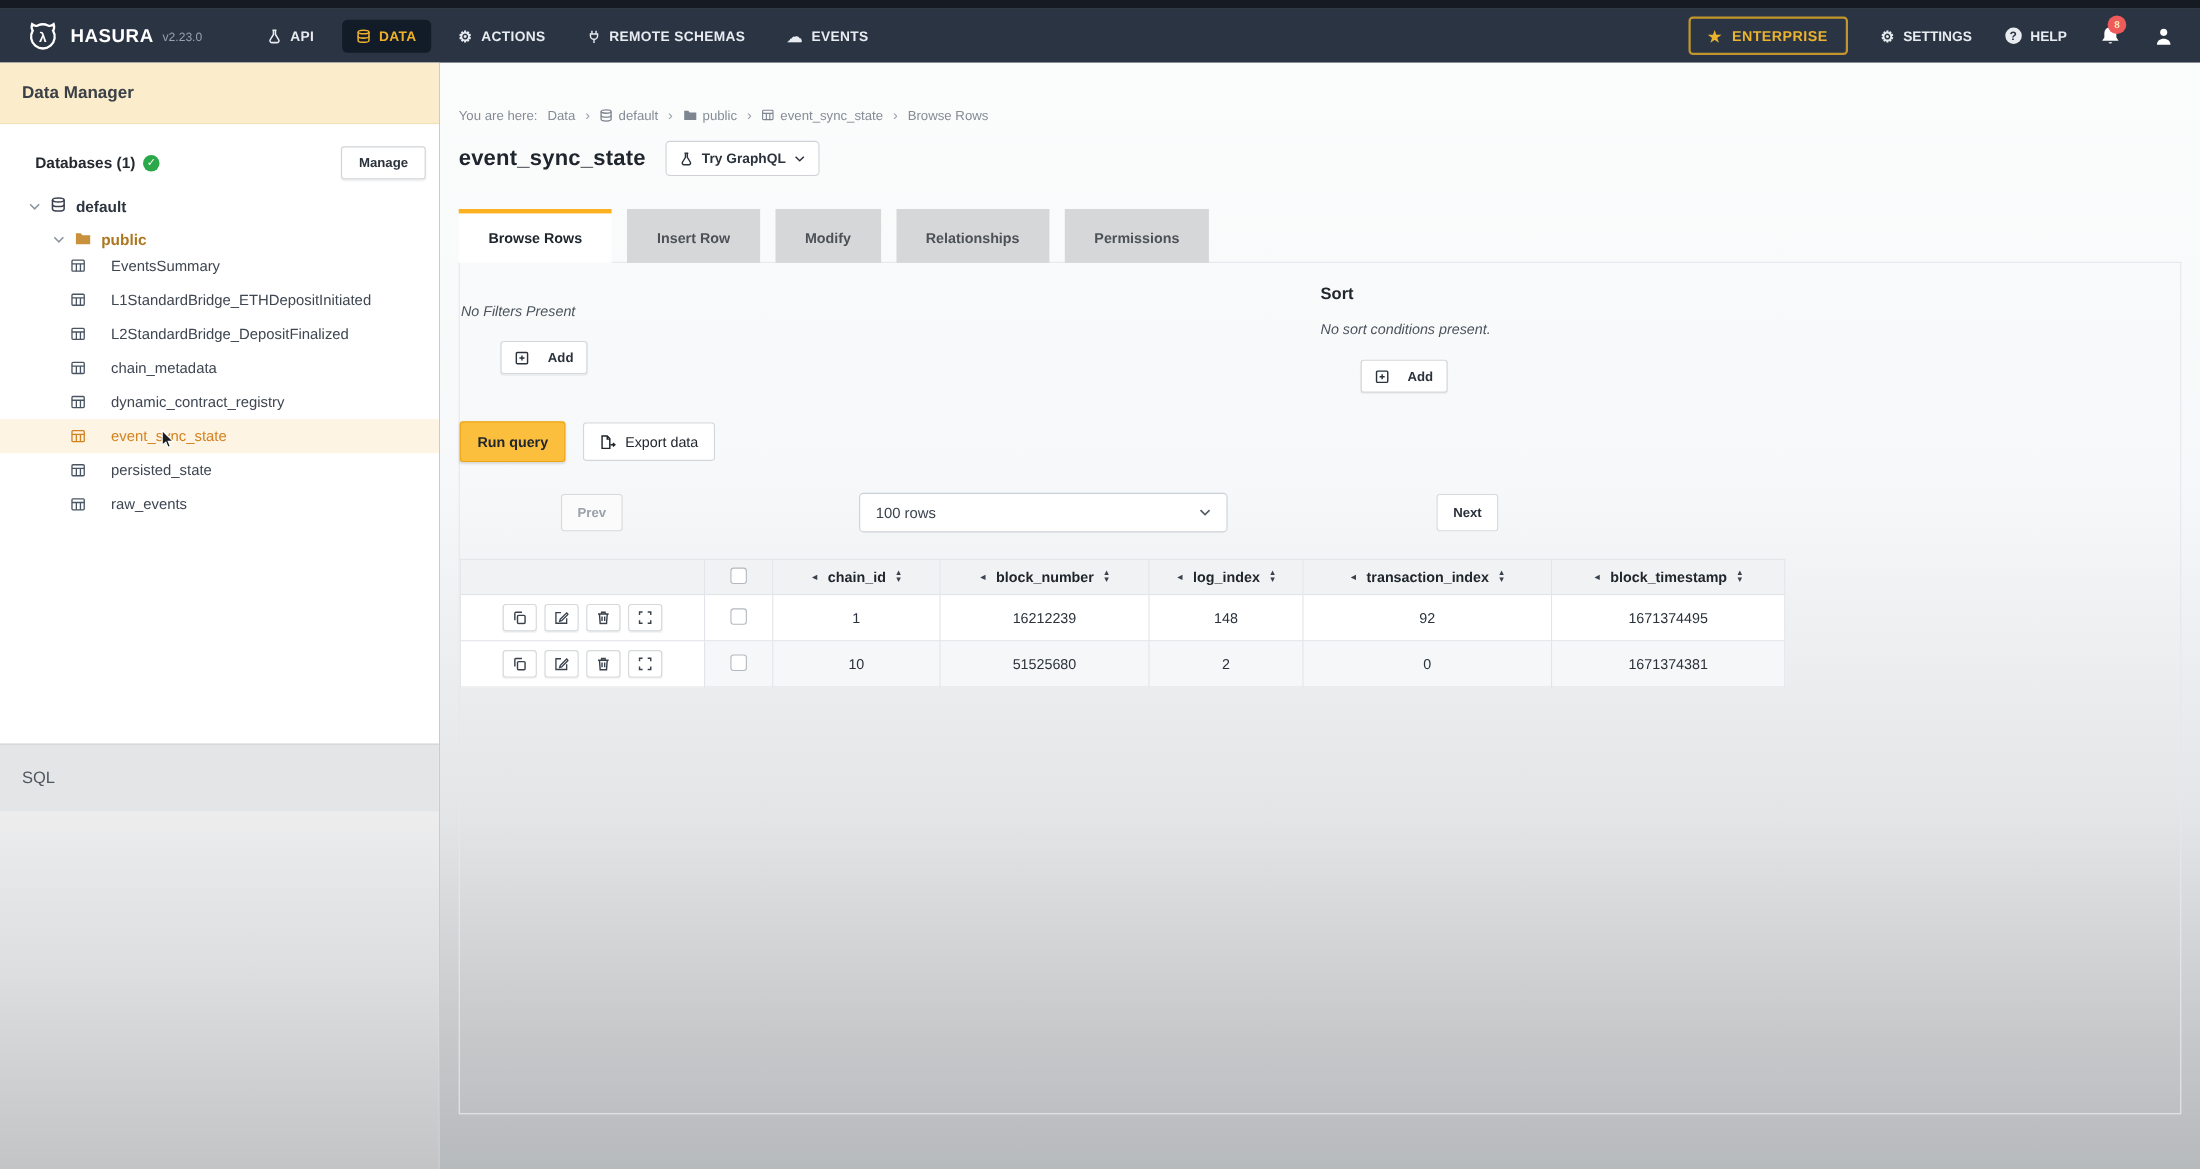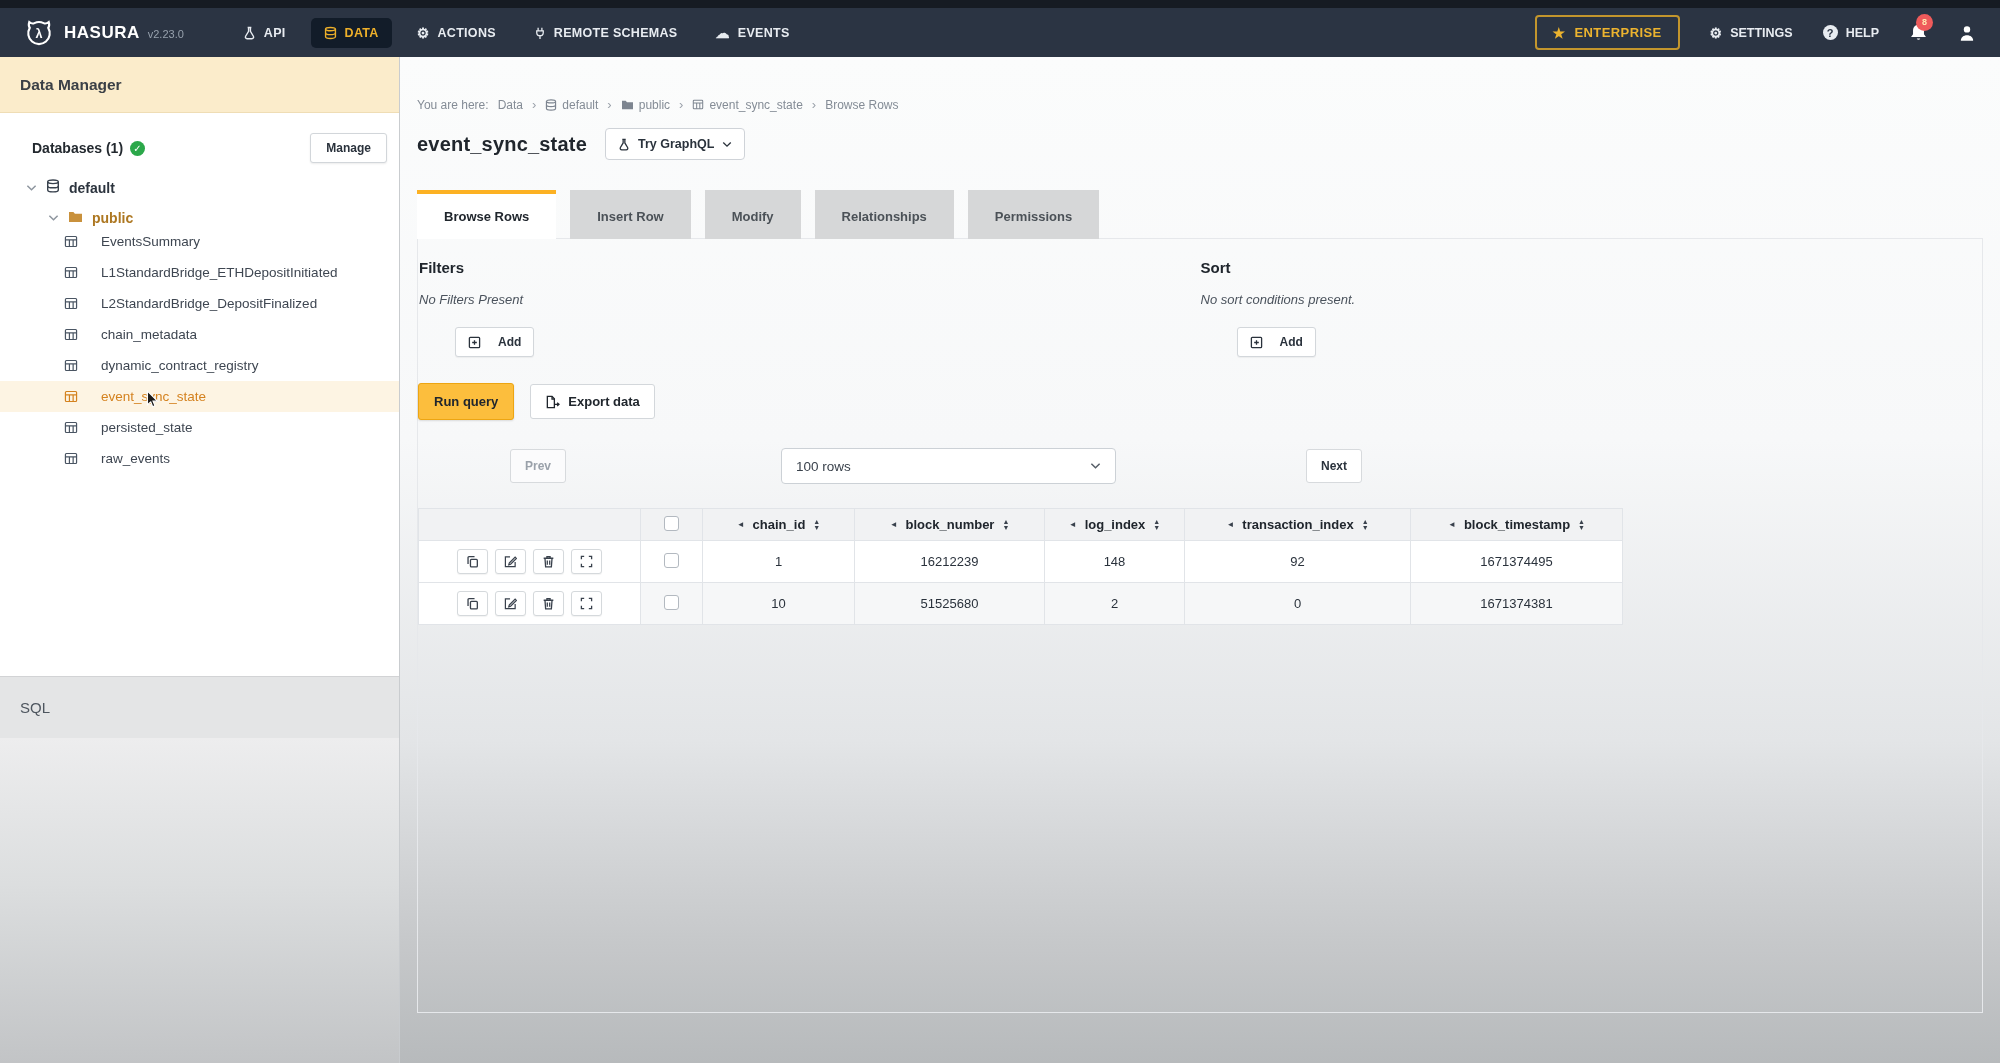--- a/index.html
+++ b/index.html
@@ -406,7 +406,6 @@
 
       <div class="fs-row">
         <div class="fs-col">
-          <div class="fs-title">Filters</div>
           <div class="fs-empty">No Filters Present</div>
           <div class="add-btn">
             <svg width="13" height="13" viewBox="0 0 14 14" fill="none" stroke="currentColor" stroke-width="1.4">

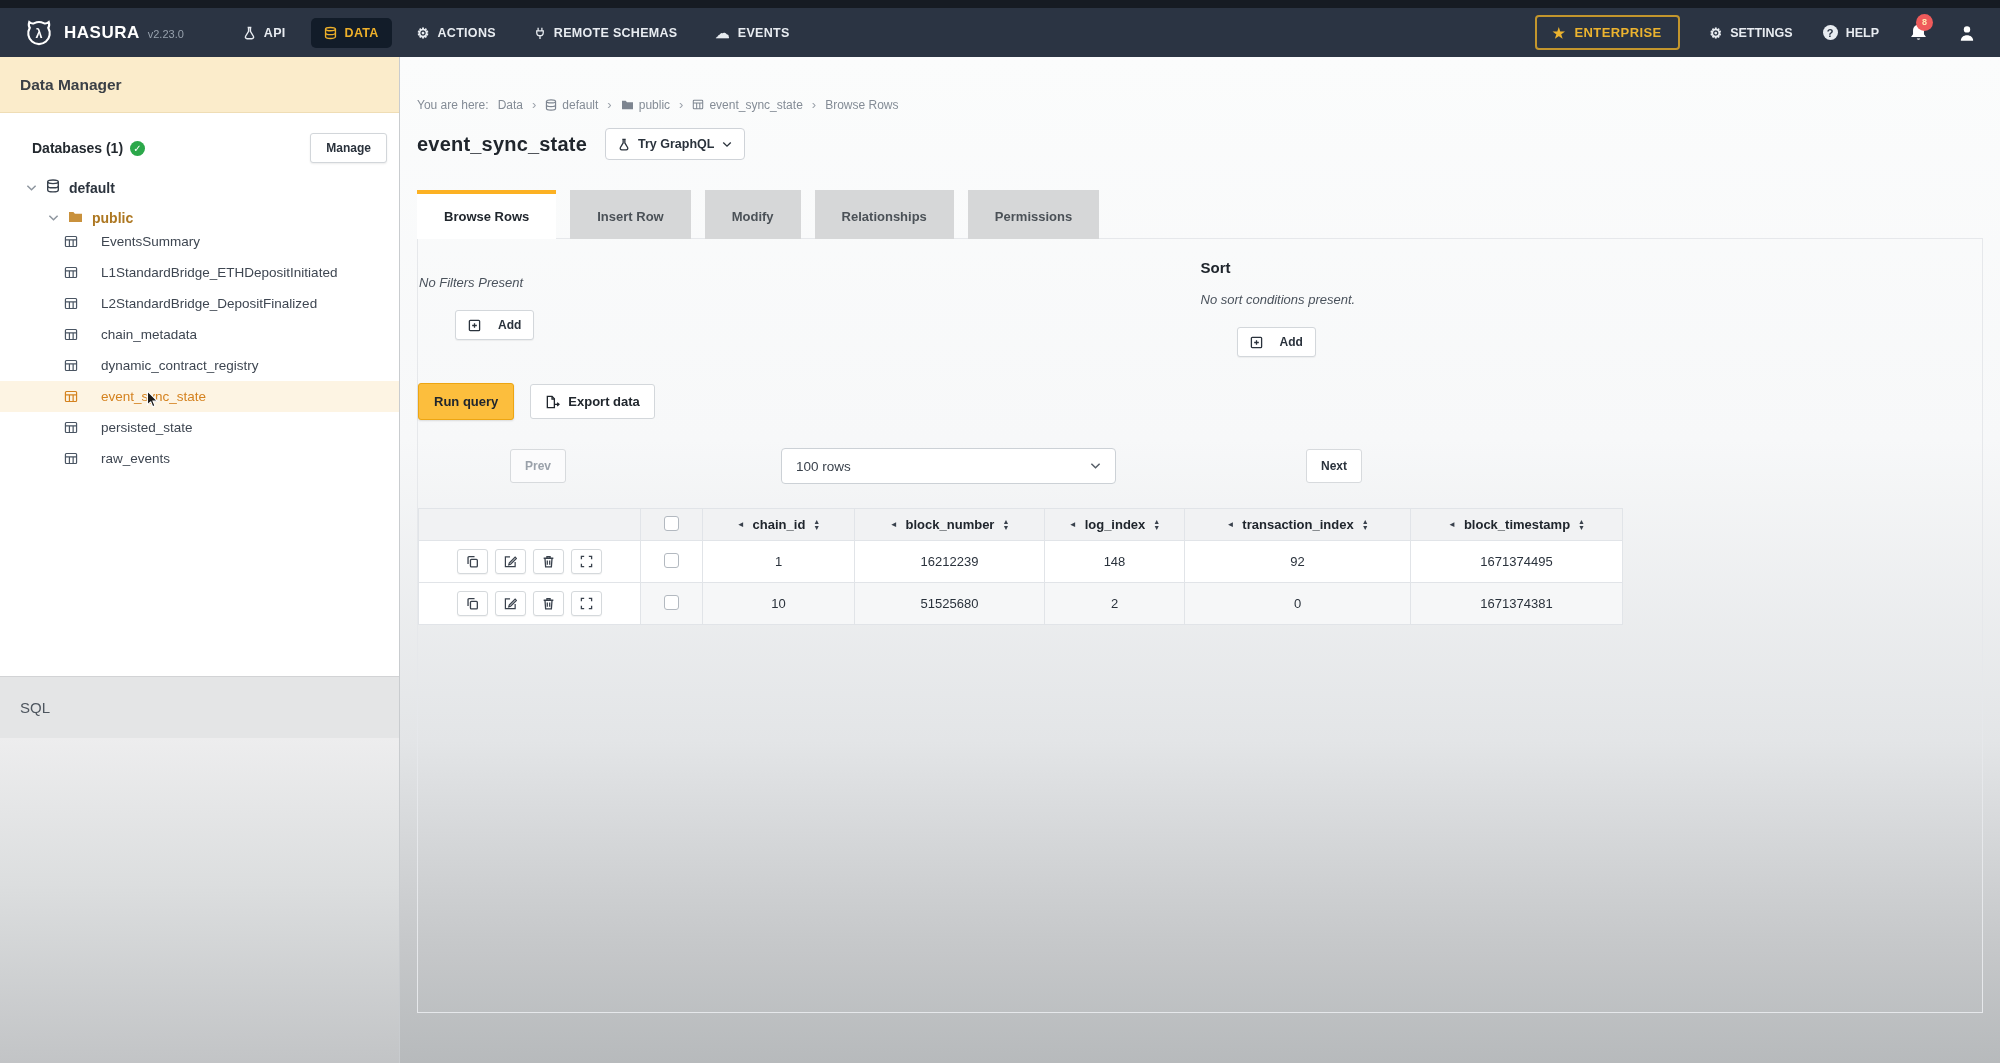--- a/index.html
+++ b/index.html
@@ -102,7 +102,7 @@
     cursor:pointer; box-shadow:0 1px 2px rgba(0,0,0,.12); }
   .export-btn { display:flex; align-items:center; gap:8px; background:#fff;
     border:1px solid #d3d7db; border-radius:3px; padding:9px 14px;
-    font-size:13px; font-weight:bold; color:#20262d; cursor:pointer; }
+    font-size:13px; font-weight:normal; color:#20262d; cursor:pointer; }
 
   .pagination { display:flex; align-items:center; margin-top:28px; width:1210px; }
   .pg-btn { background:#fbfbfc; border:1px solid #d7dadd; border-radius:3px;

